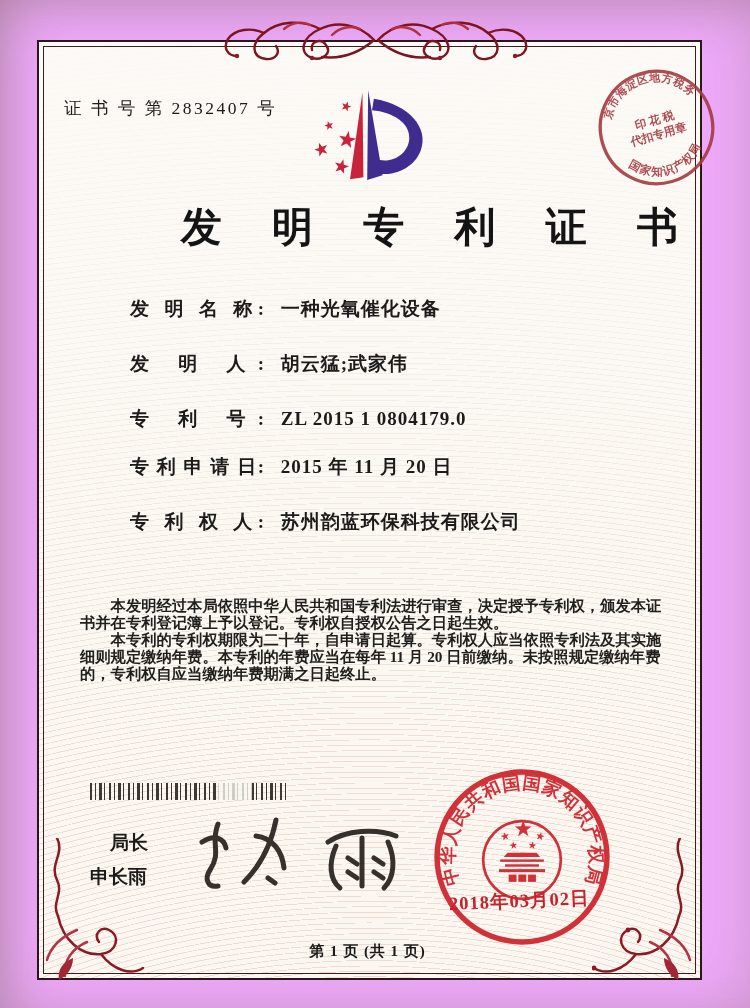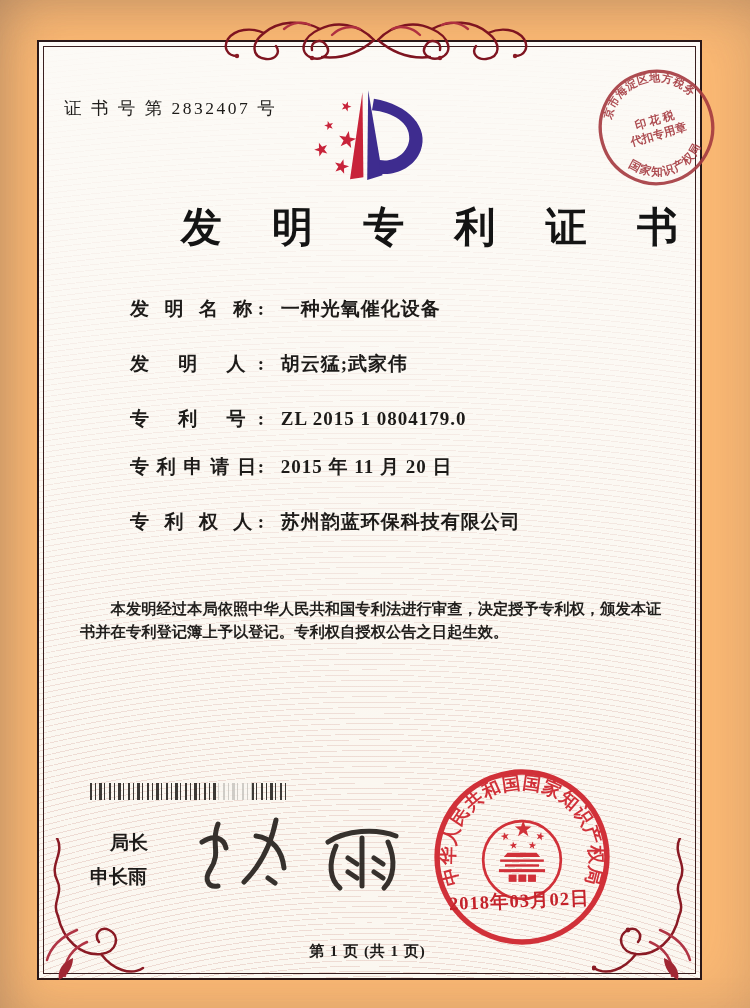--- a/index.html
+++ b/index.html
@@ -4,7 +4,7 @@
 <style>
   html,body{margin:0;padding:0;}
   body{width:750px;height:1008px;background:#e9e5de;font-family:"Liberation Serif","DejaVu Serif",serif;}
-  #photo{position:relative;width:750px;height:1008px;background:#fdba74;overflow:hidden;
+  #photo{position:relative;width:750px;height:1008px;background:#f0abfc;overflow:hidden;
          box-shadow:inset 0 0 70px rgba(125,102,90,.22), inset 28px 0 50px -22px rgba(115,92,80,.30),
                     inset 0 30px 55px -28px rgba(115,92,80,.26);}
   

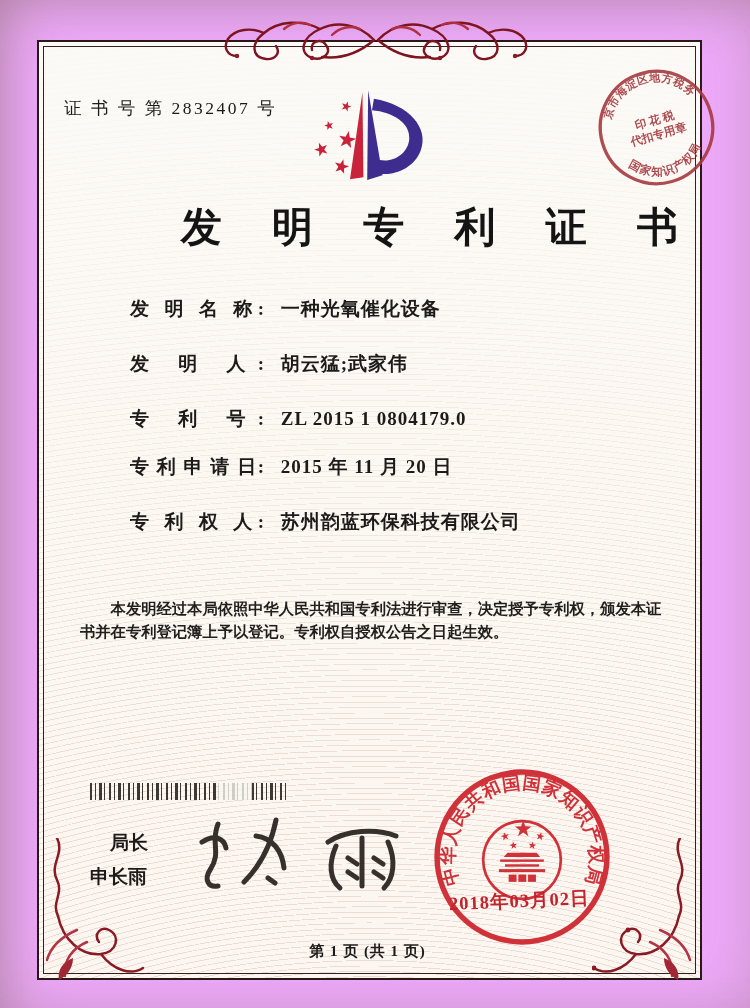--- a/index.html
+++ b/index.html
@@ -23,7 +23,7 @@
   .field .lbl{display:inline-block;width:134px;text-align:justify;text-align-last:justify;margin-left:42px;}
   .field .val{margin-left:12px;letter-spacing:1px;}
   .f0{top:296px}.f1{top:351px}.f2{top:406px}.f3{top:454px}.f4{top:509px}.f5{top:564px}
-  .body-text{left:80px;top:597px;width:596px;font-size:15.3px;line-height:23px;font-weight:600;color:#211f1d;}
+  .body-text{left:80px;top:597px;width:596px;font-size:15.3px;line-height:17px;font-weight:600;color:#211f1d;}
   .body-text p{margin:0;text-indent:2em;}
   .director-title{left:90px;top:830px;font-size:19px;font-weight:600;margin-left:20px;}
   .director-name{left:90px;top:864px;font-size:19px;font-weight:600;}

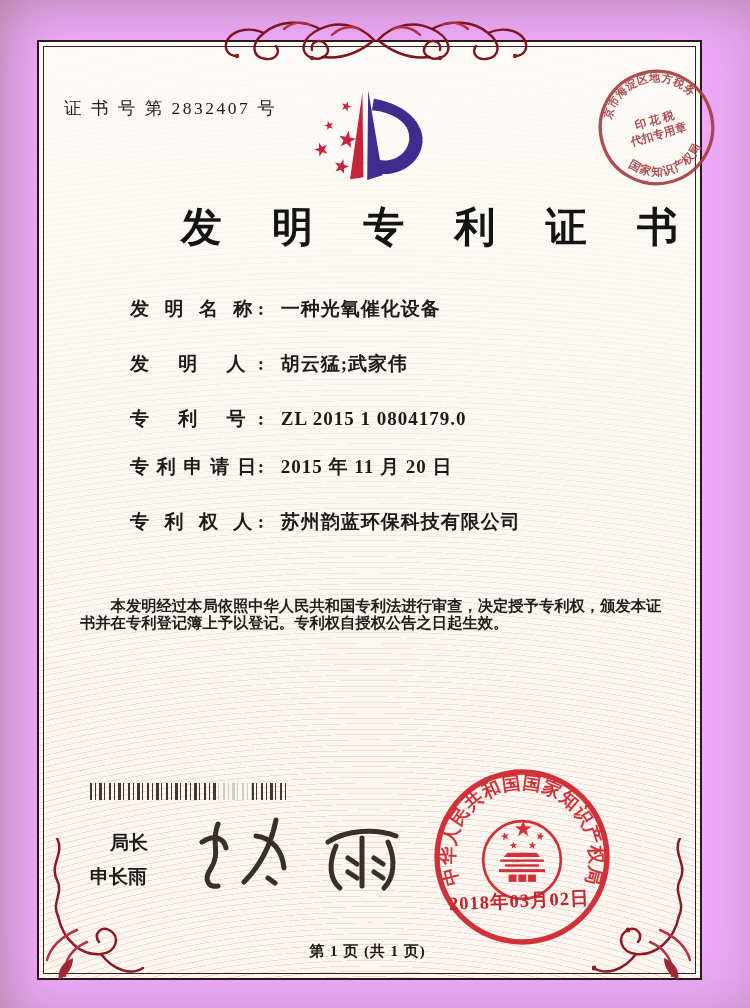--- a/index.html
+++ b/index.html
@@ -158,6 +158,7 @@
 
   <div class="abs body-text">
     <p>本发明经过本局依照中华人民共和国专利法进行审查，决定授予专利权，颁发本证书并在专利登记簿上予以登记。专利权自授权公告之日起生效。</p>
+    <p>本专利的专利权期限为二十年，自申请日起算。专利权人应当依照专利法及其实施细则规定缴纳年费。本专利的年费应当在每年 11 月 20 日前缴纳。未按照规定缴纳年费的，专利权自应当缴纳年费期满之日起终止。</p>
   </div>
 
   <div class="abs barcode"></div>

